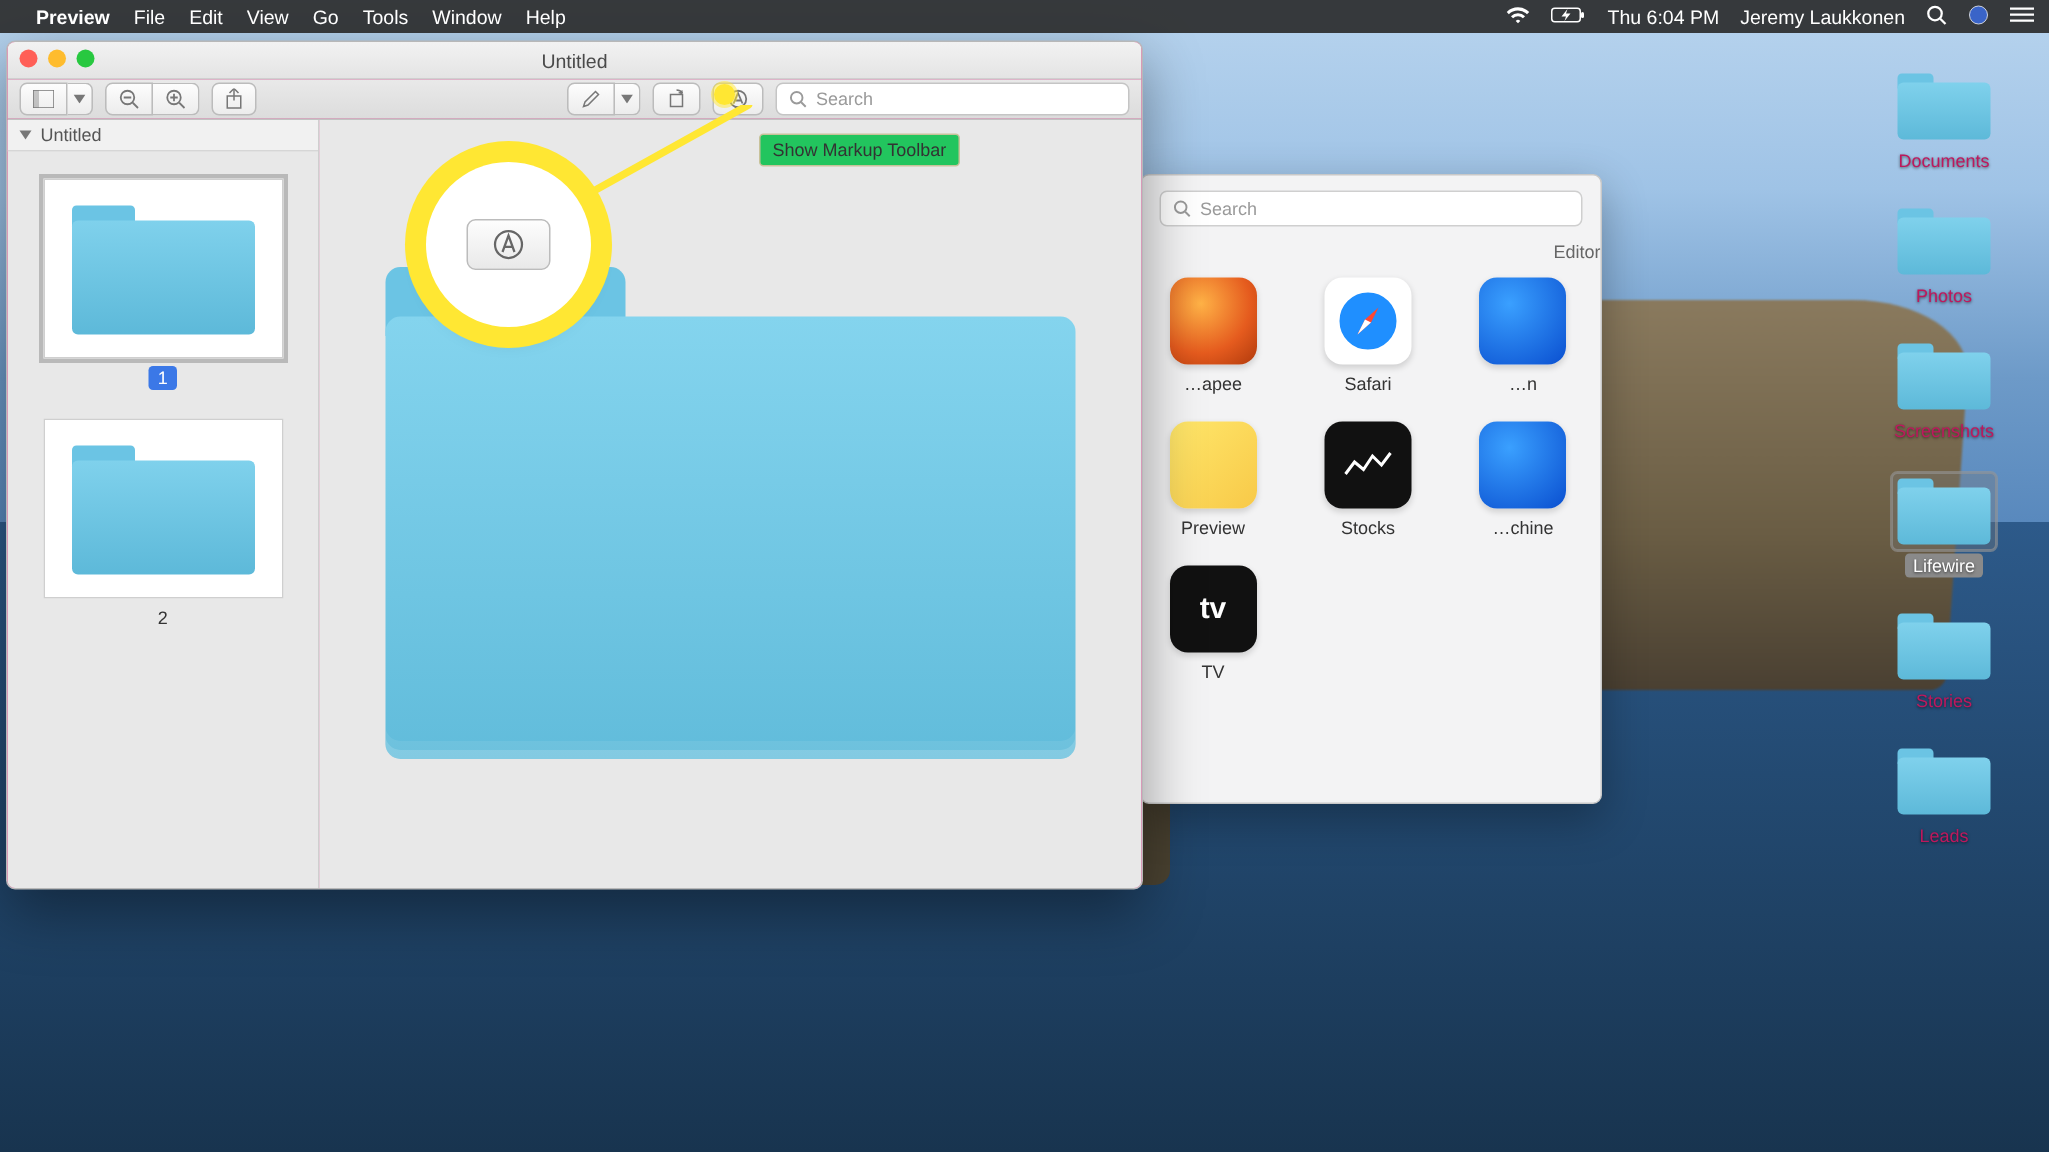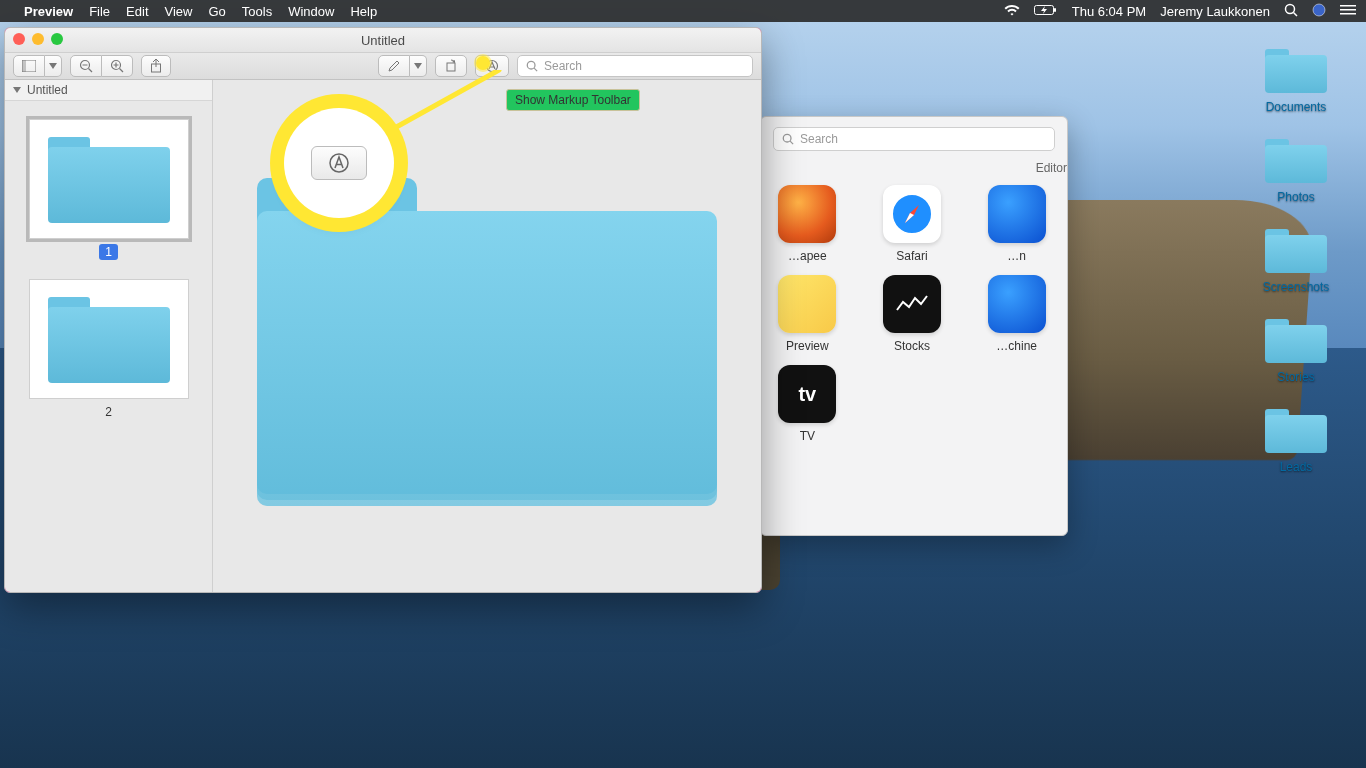--- a/index.html
+++ b/index.html
@@ -19,7 +19,7 @@
   
   .desk-folders { position:absolute; right:20px; top:45px; width:100px; z-index:5; display:flex; flex-direction:column; gap:20px; align-items:center;}
   .desk-item { display:flex; flex-direction:column; align-items:center; gap:2px; cursor:default;}
-  .desk-item .lbl { font-size:12px; color:#0369a1; text-shadow:0 1px 2px rgba(0,0,0,.6); padding:1px 5px; border-radius:3px;}
+  .desk-item .lbl { font-size:12px; color:#be185d; text-shadow:0 1px 2px rgba(0,0,0,.6); padding:1px 5px; border-radius:3px;}
   .desk-item.sel .fld { outline:2px solid rgba(150,150,150,.6); outline-offset:-1px; border-radius:4px; background:rgba(120,120,120,.35);}
   .desk-item.sel .lbl { background:#8a8a8a; color:#fff;}
   .fld { width:70px; height:52px; position:relative;}

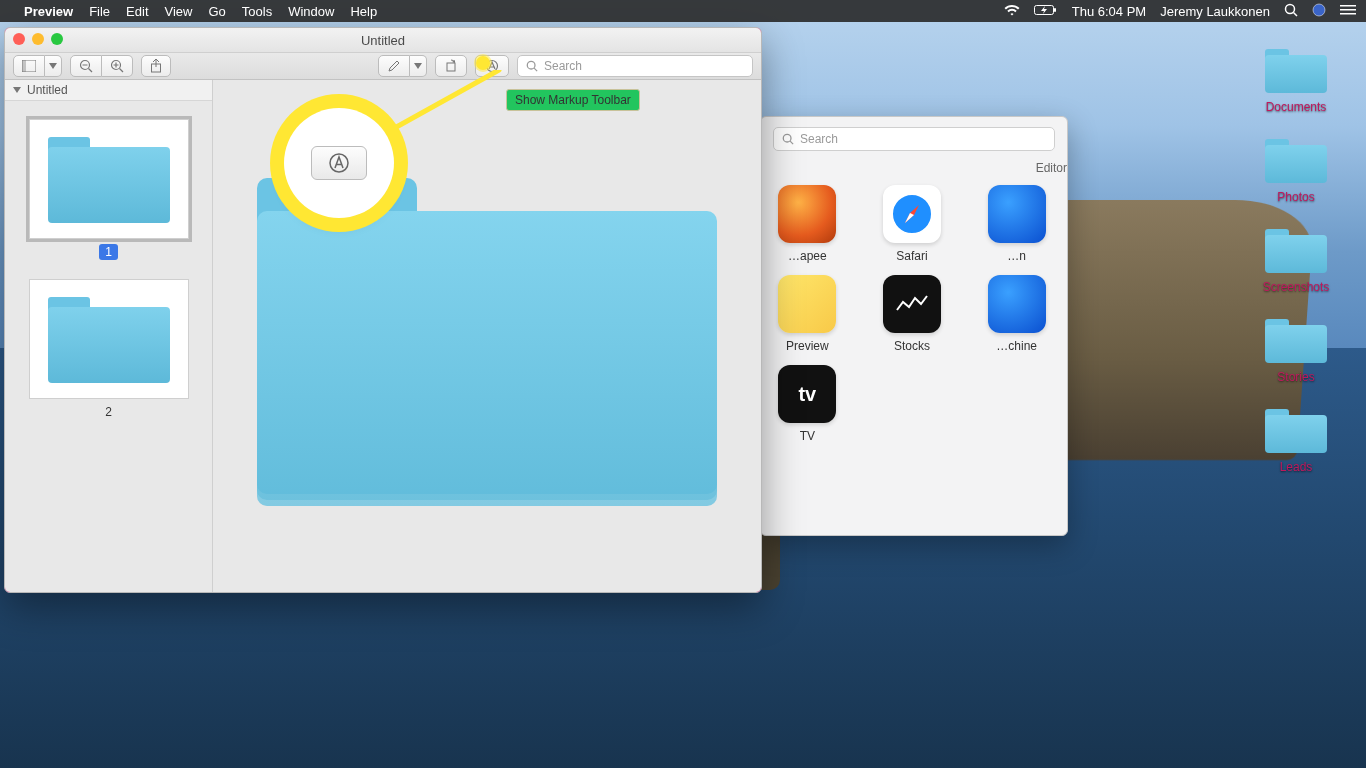--- a/index.html
+++ b/index.html
@@ -29,7 +29,7 @@
   .apps-window { position:absolute; left:760px; top:116px; width:308px; height:420px; background:#f3f3f4; border:1px solid #c8c8c8; border-radius:6px; box-shadow:0 10px 30px rgba(0,0,0,.3); z-index:8; overflow:hidden;}
   .apps-search { margin:10px 12px; height:24px; background:#fff; border:1px solid #cfcfcf; border-radius:5px; display:flex; align-items:center; padding:0 8px; color:#9a9a9a; font-size:12px; gap:6px;}
   .apps-header { text-align:right; font-size:12px; color:#666; margin:4px 0 10px;}
-  .apps-grid { display:grid; grid-template-columns: repeat(3, 1fr); column-gap:8px; row-gap:18px; padding:0 4px 8px 0;gap:12px; }
+  .apps-grid { display:grid; grid-template-columns: repeat(3, 1fr); column-gap:8px; row-gap:18px; padding:0 4px 8px 0; }
   .app-cell { display:flex; flex-direction:column; align-items:center; gap:6px; font-size:12px; color:#333;}
   .app-cell .name{ text-align:center;}
   .ico { width:58px; height:58px; border-radius:12px; display:flex; align-items:center; justify-content:center; font-size:28px; box-shadow:0 2px 4px rgba(0,0,0,.15);}

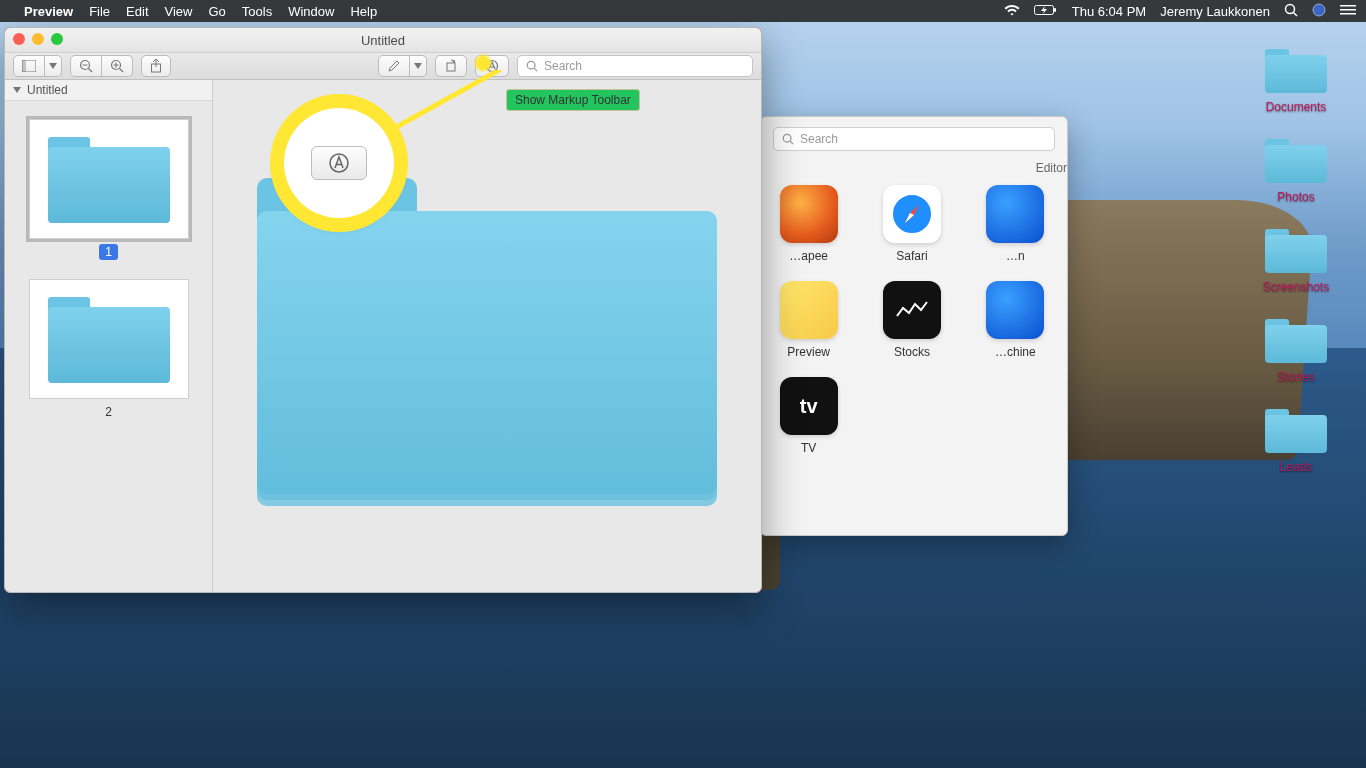--- a/index.html
+++ b/index.html
@@ -139,6 +139,10 @@
       <div class="fld"></div>
       <span class="lbl">Screenshots</span>
     </div>
+  <div class="desk-item sel">
+      <div class="fld"></div>
+      <span class="lbl">Lifewire</span>
+    </div>
   <div class="desk-item">
       <div class="fld"></div>
       <span class="lbl">Stories</span>

